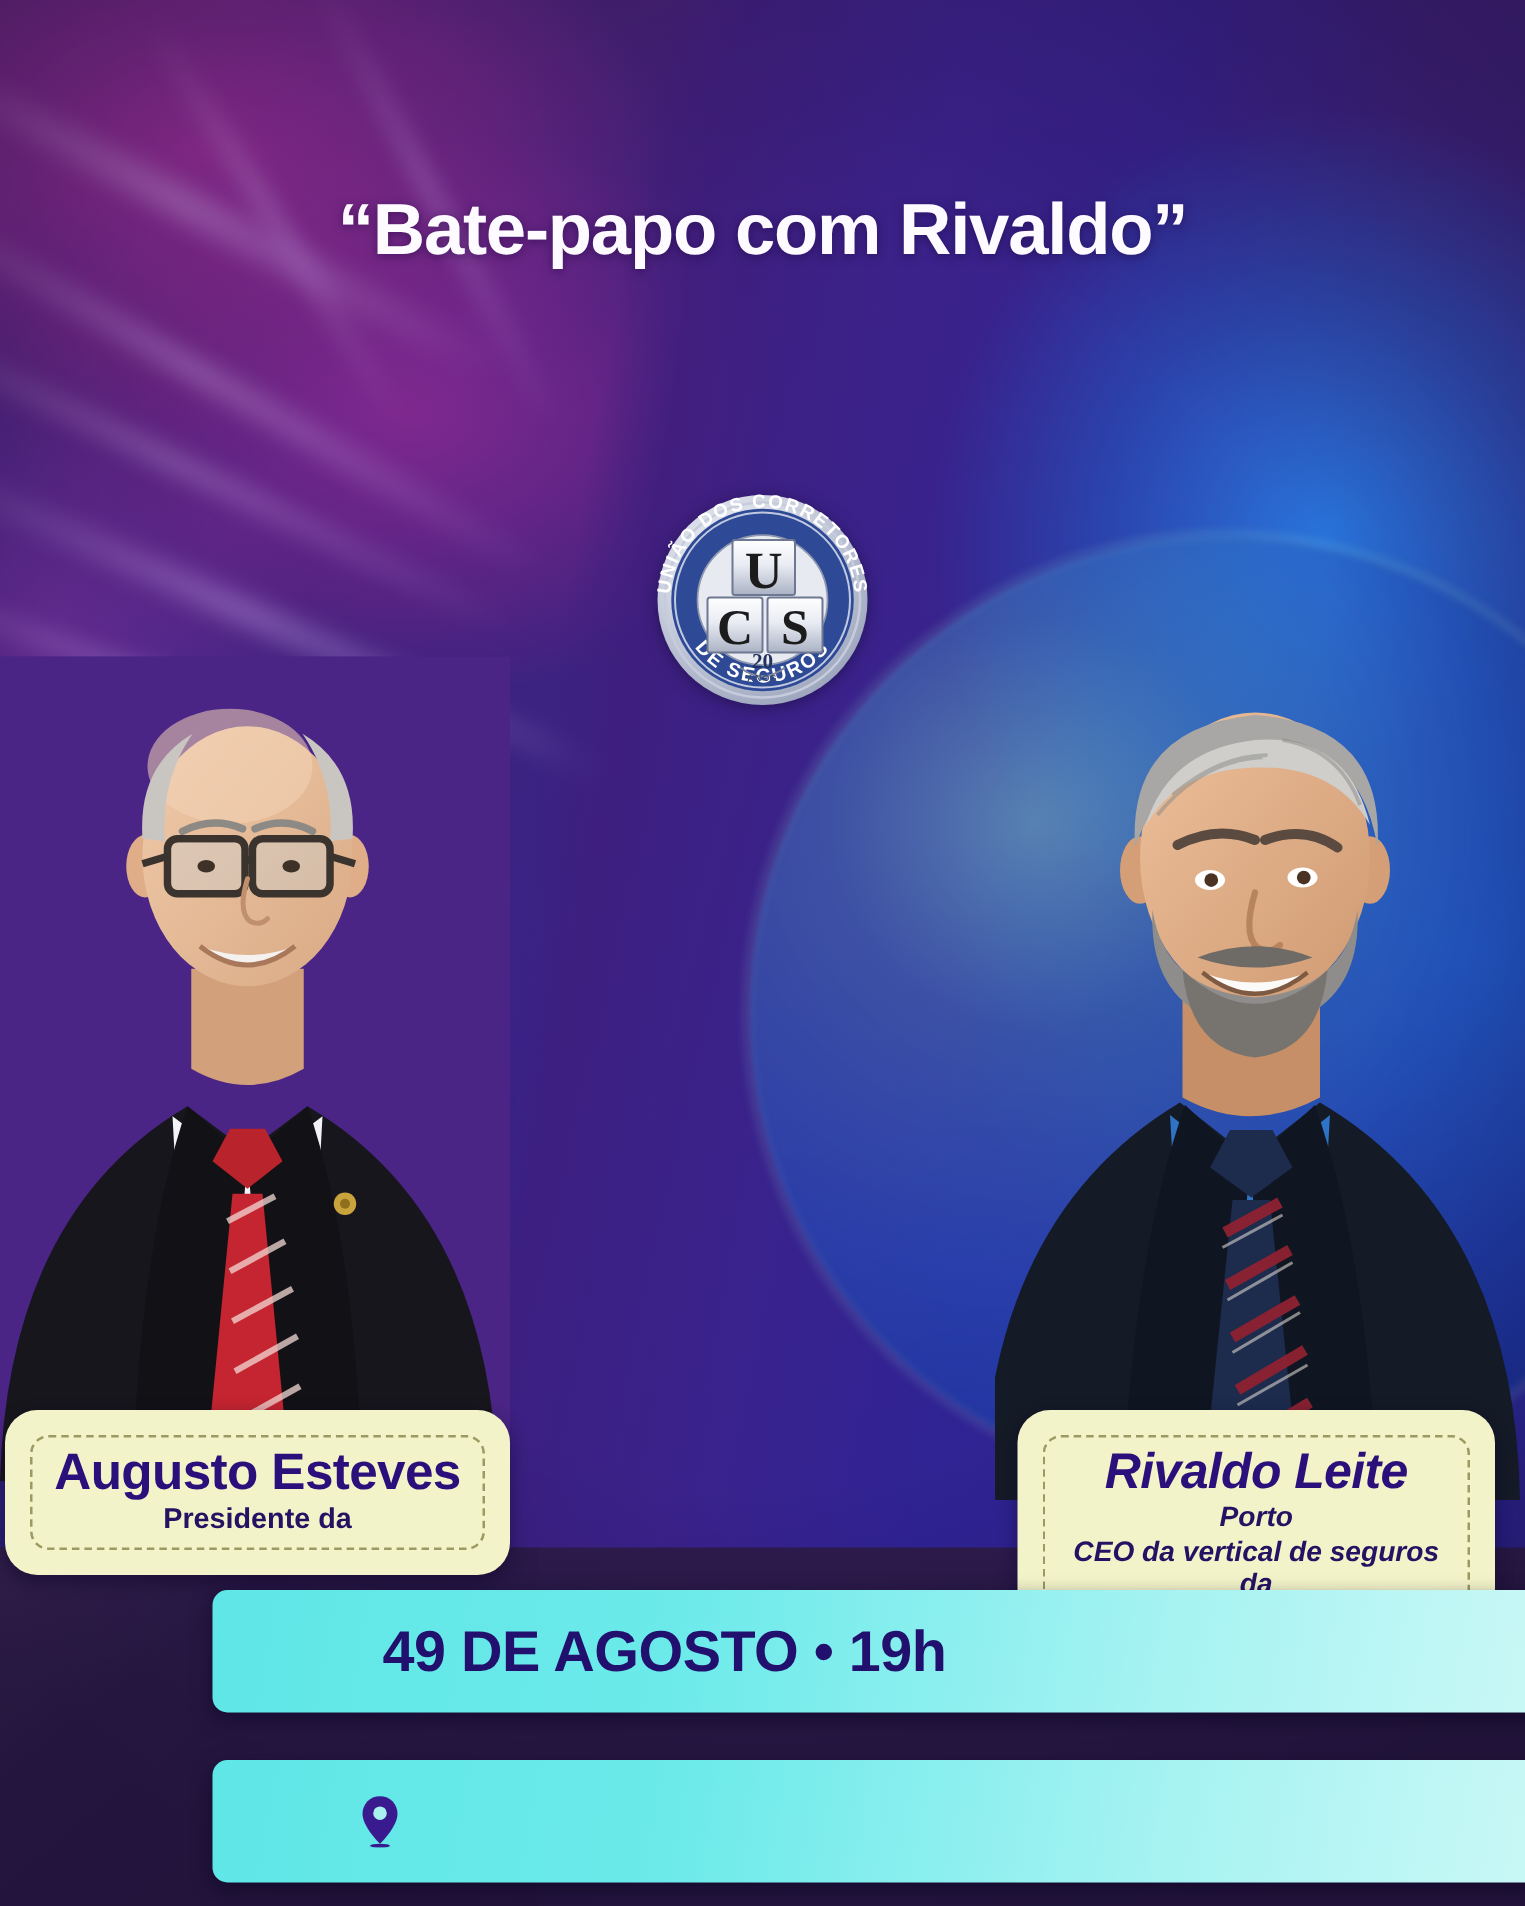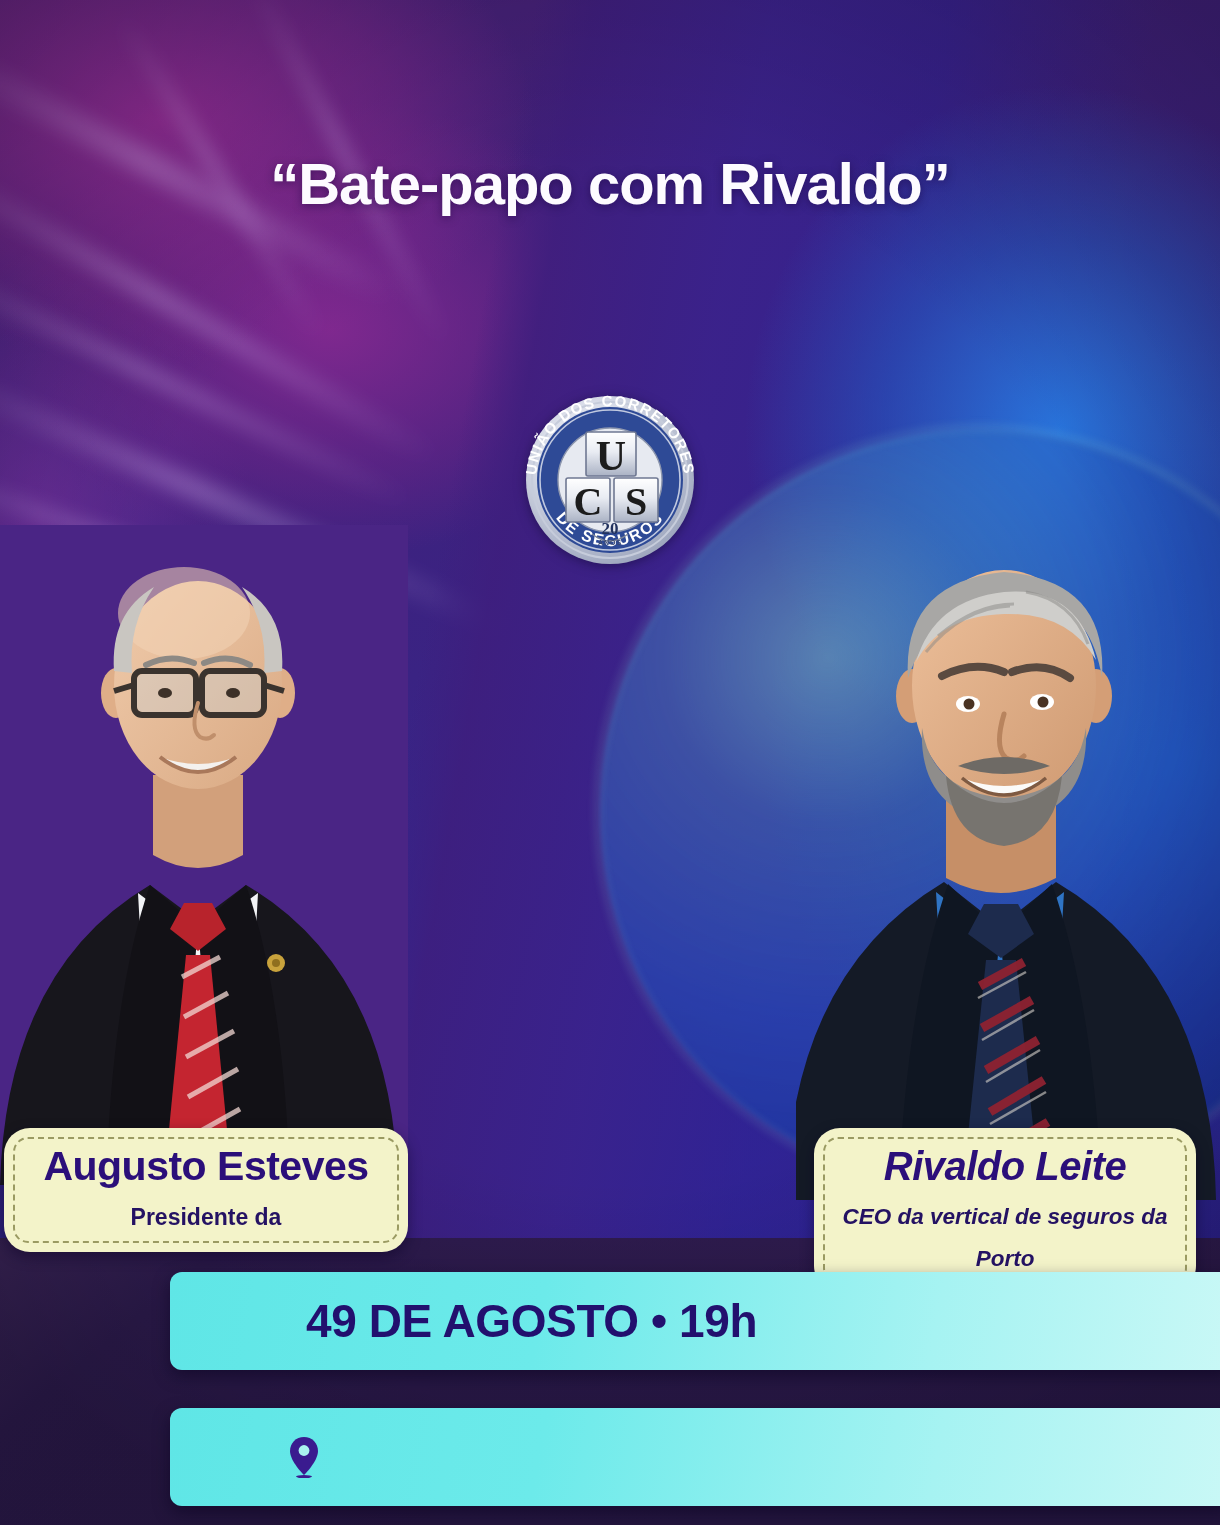--- a/index.html
+++ b/index.html
@@ -120,7 +120,7 @@
     background:#f3f3c9;
     border-radius:26px;
     box-shadow:0 5px 14px rgba(10,2,35,.45);
-    padding:9px;
+    padding:20px;
   }
   .badge-inner {
     border:2px dashed #9a9a62;

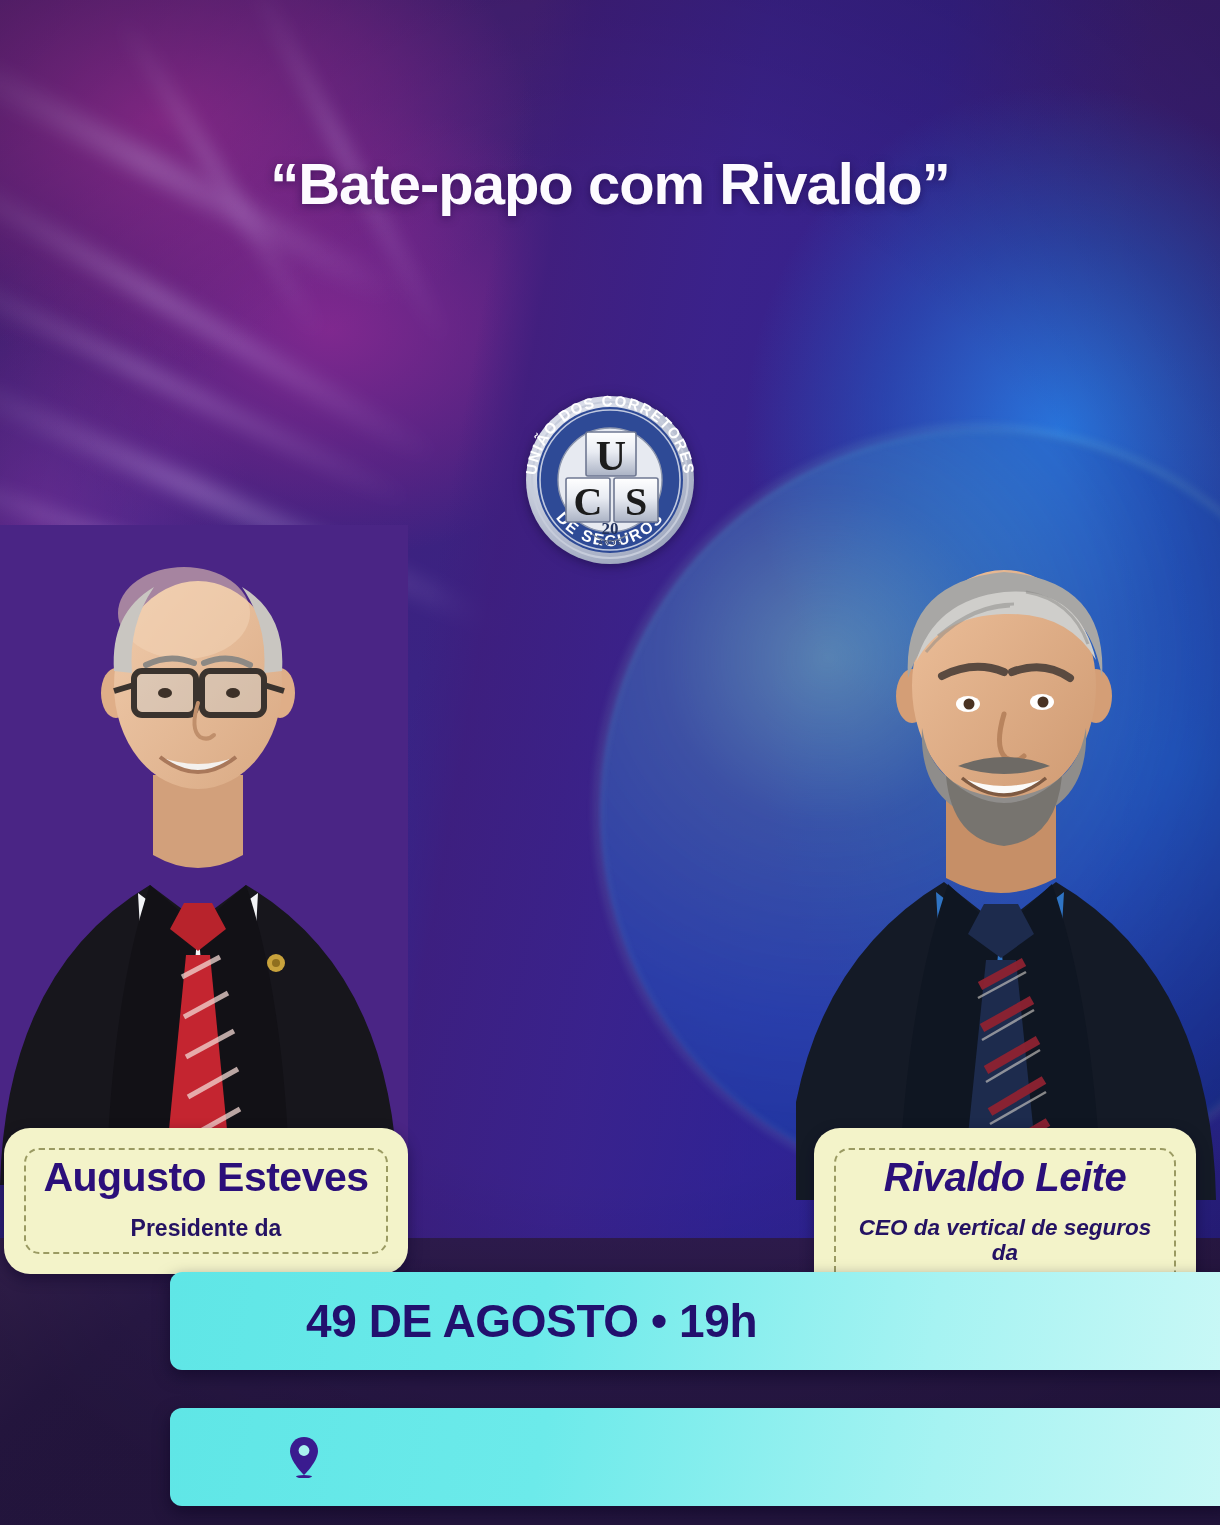--- a/index.html
+++ b/index.html
@@ -135,7 +135,7 @@
   }
   .badge-role {
     color:#241263; font-weight:700; line-height:1.12;
-    font-size:23px; margin-top:17px;
+    font-size:23px; margin-top:3px;
     font-family:"Liberation Sans", sans-serif;
   }
   .badge-left  { left:4px;  top:1128px; width:404px; }

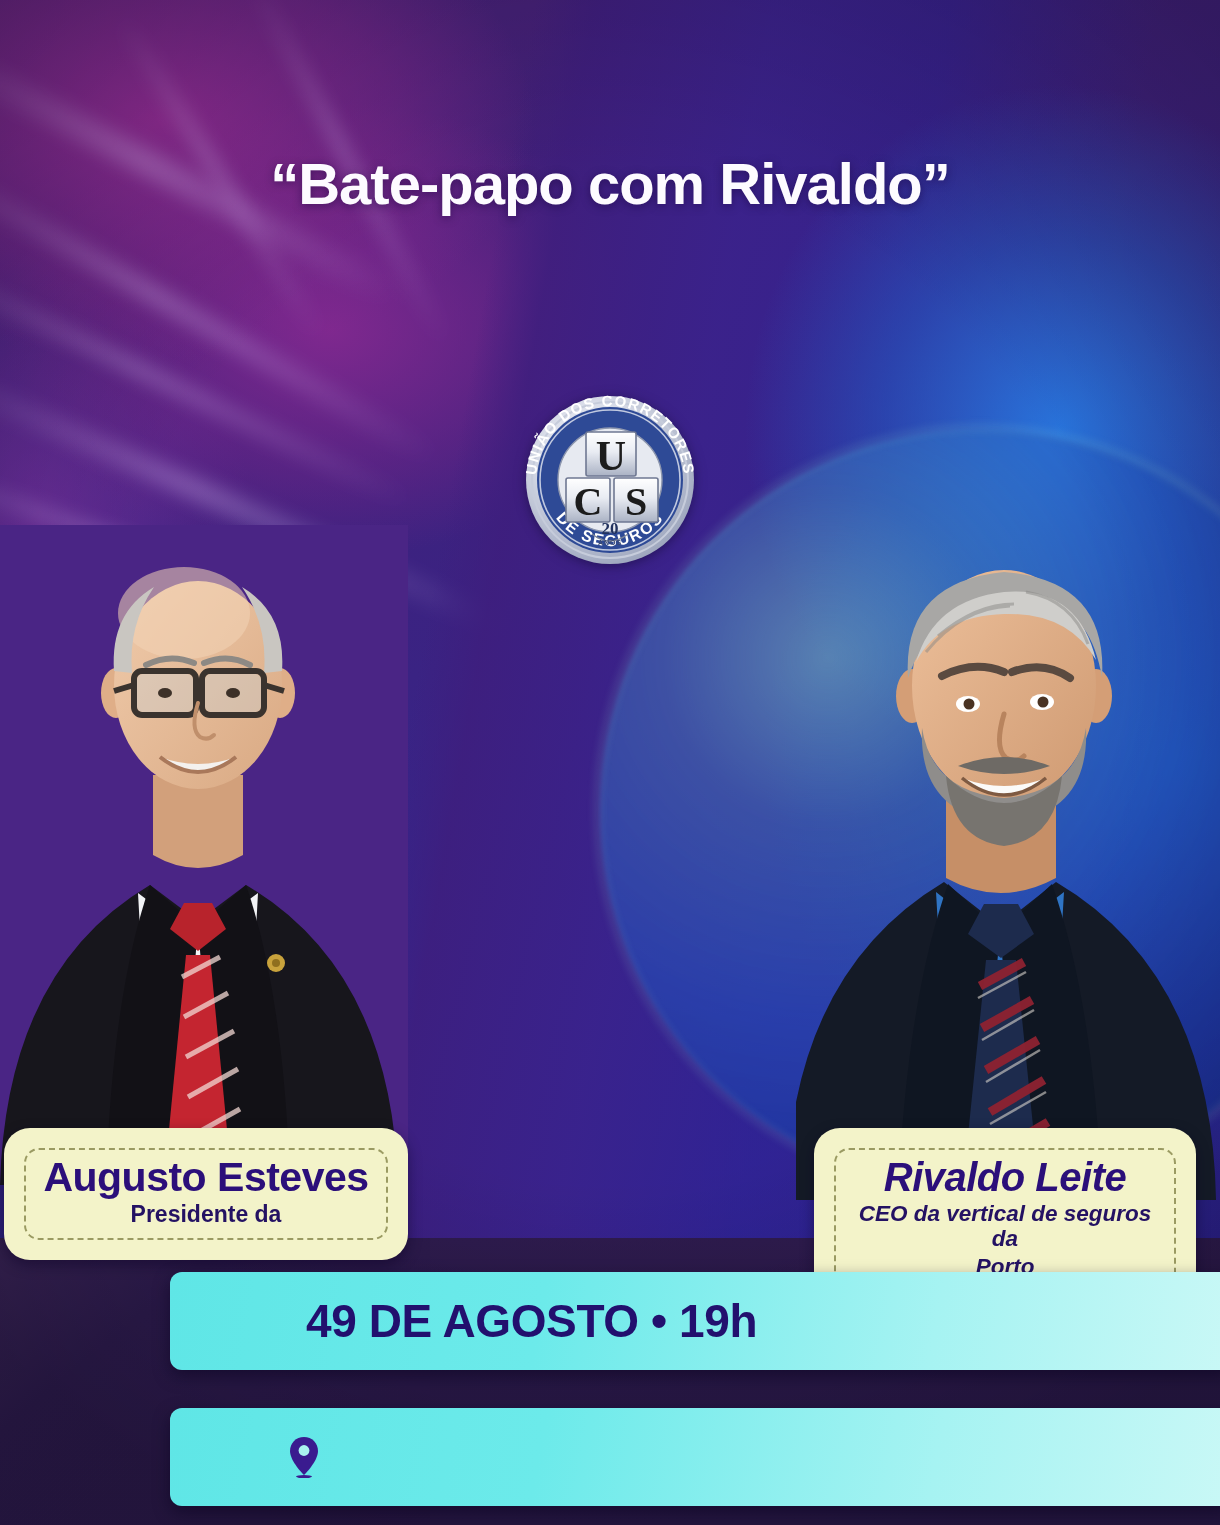--- a/index.html
+++ b/index.html
@@ -393,8 +393,8 @@
   <div class="badge badge-right">
     <div class="badge-inner">
       <div class="badge-name">Rivaldo Leite</div>
+      <div class="badge-role">Porto</div>
       <div class="badge-role">CEO da vertical de seguros da</div>
-      <div class="badge-role">Porto</div>
     </div>
   </div>
 

